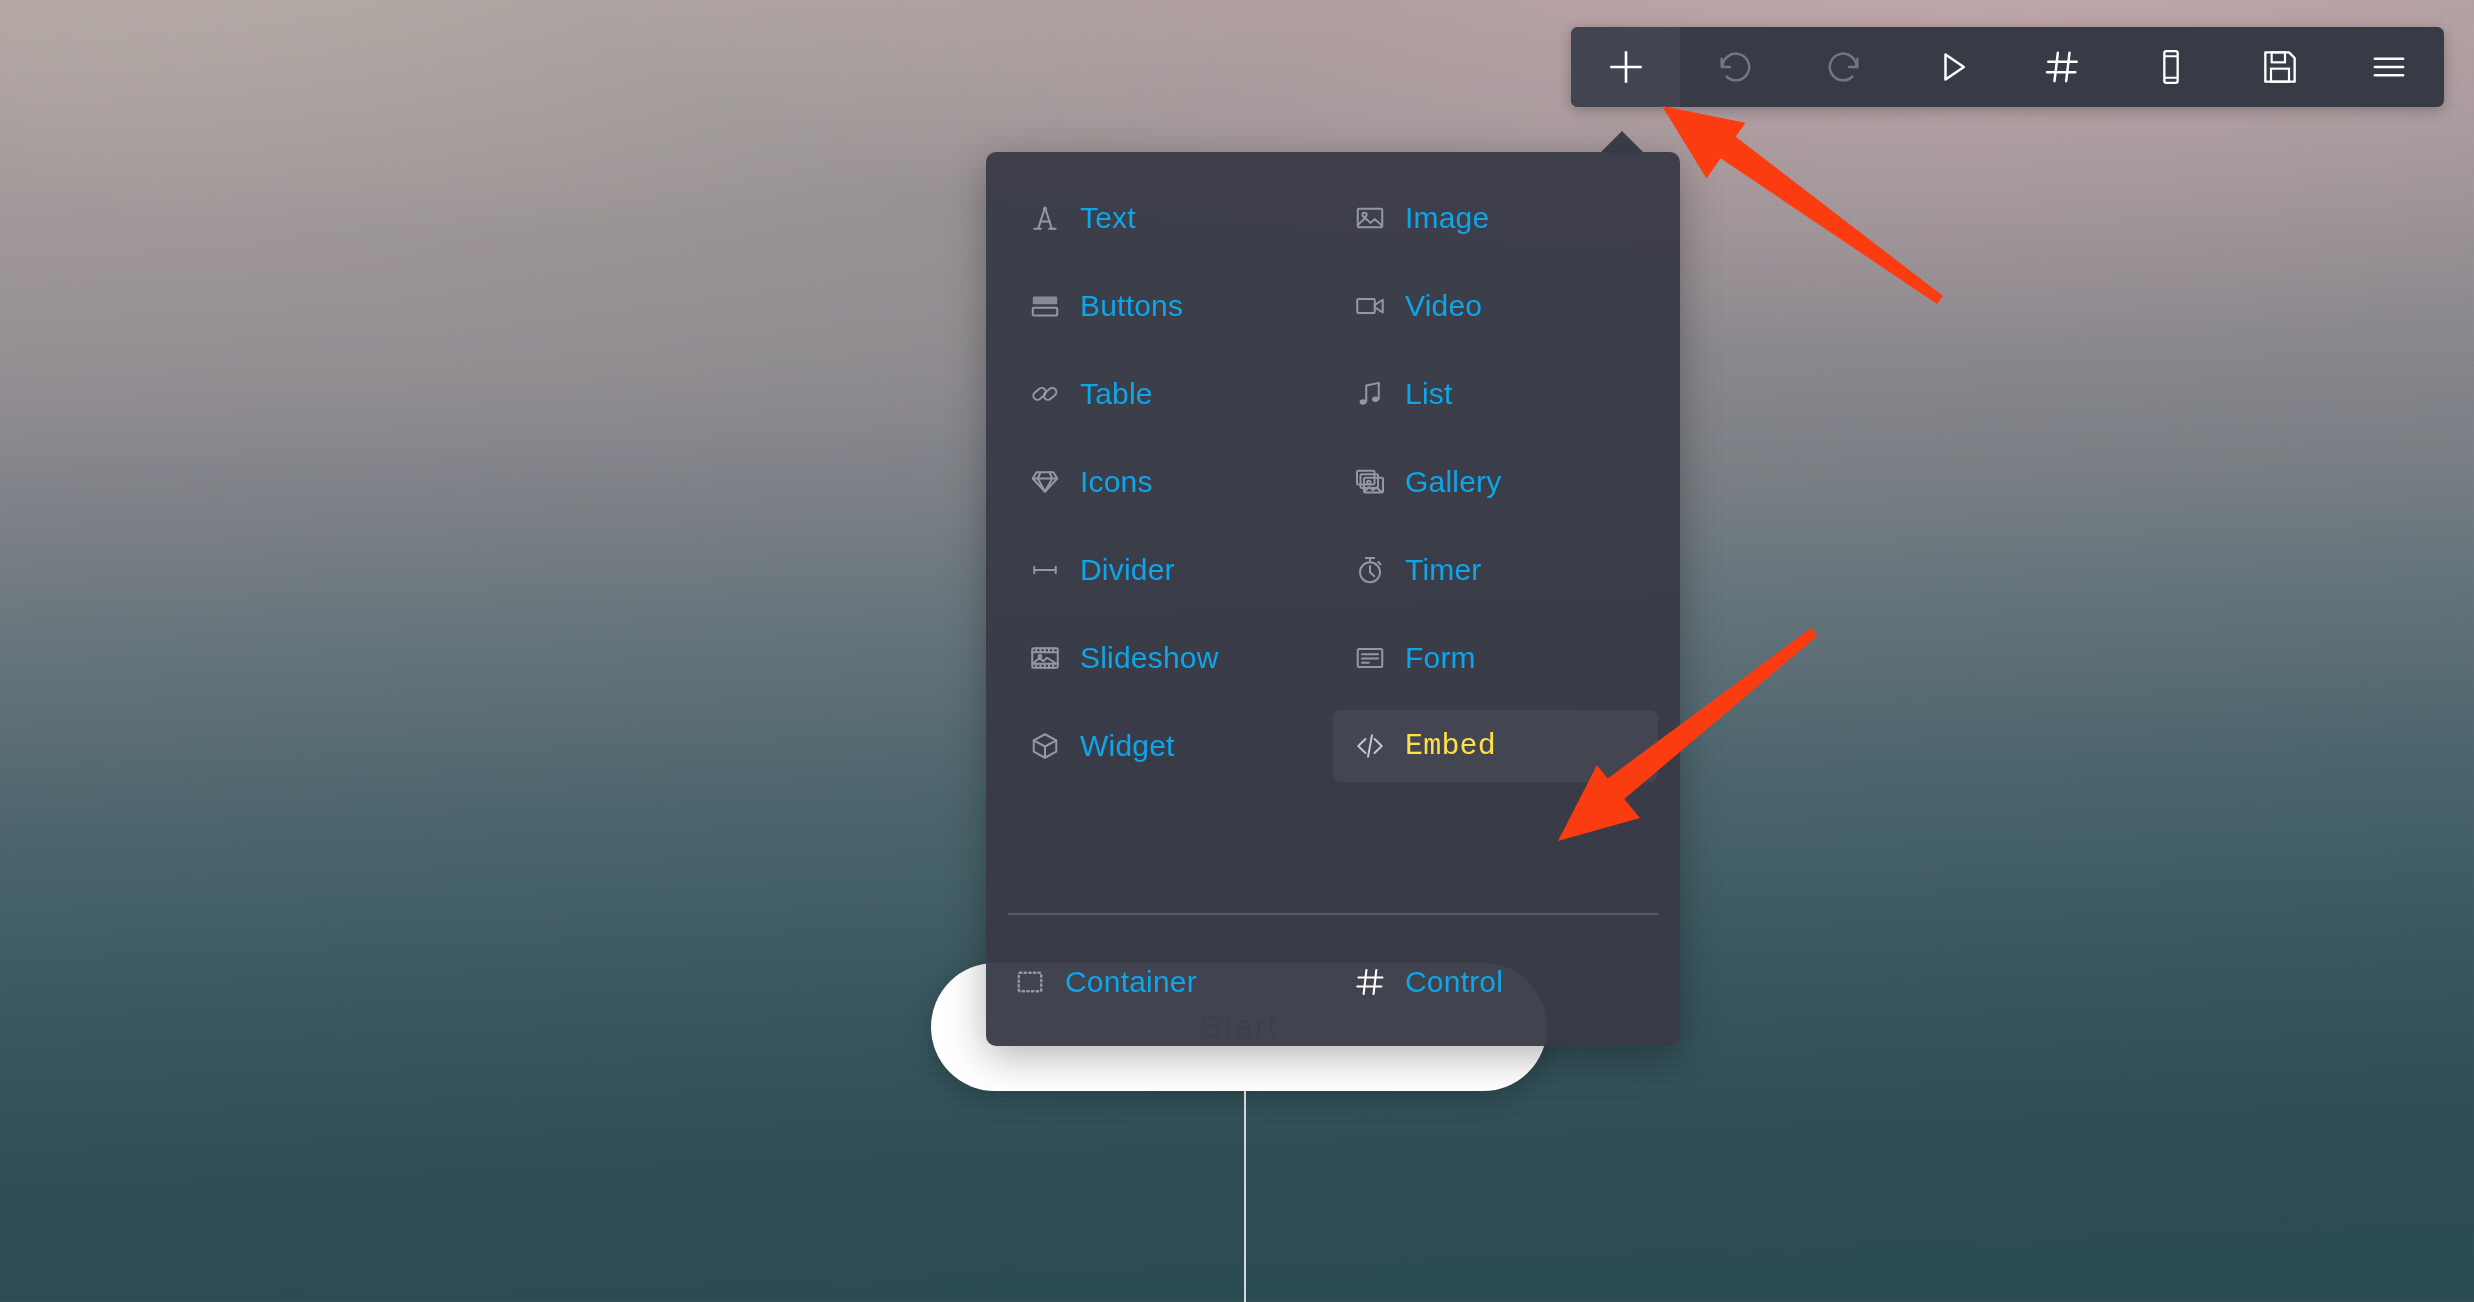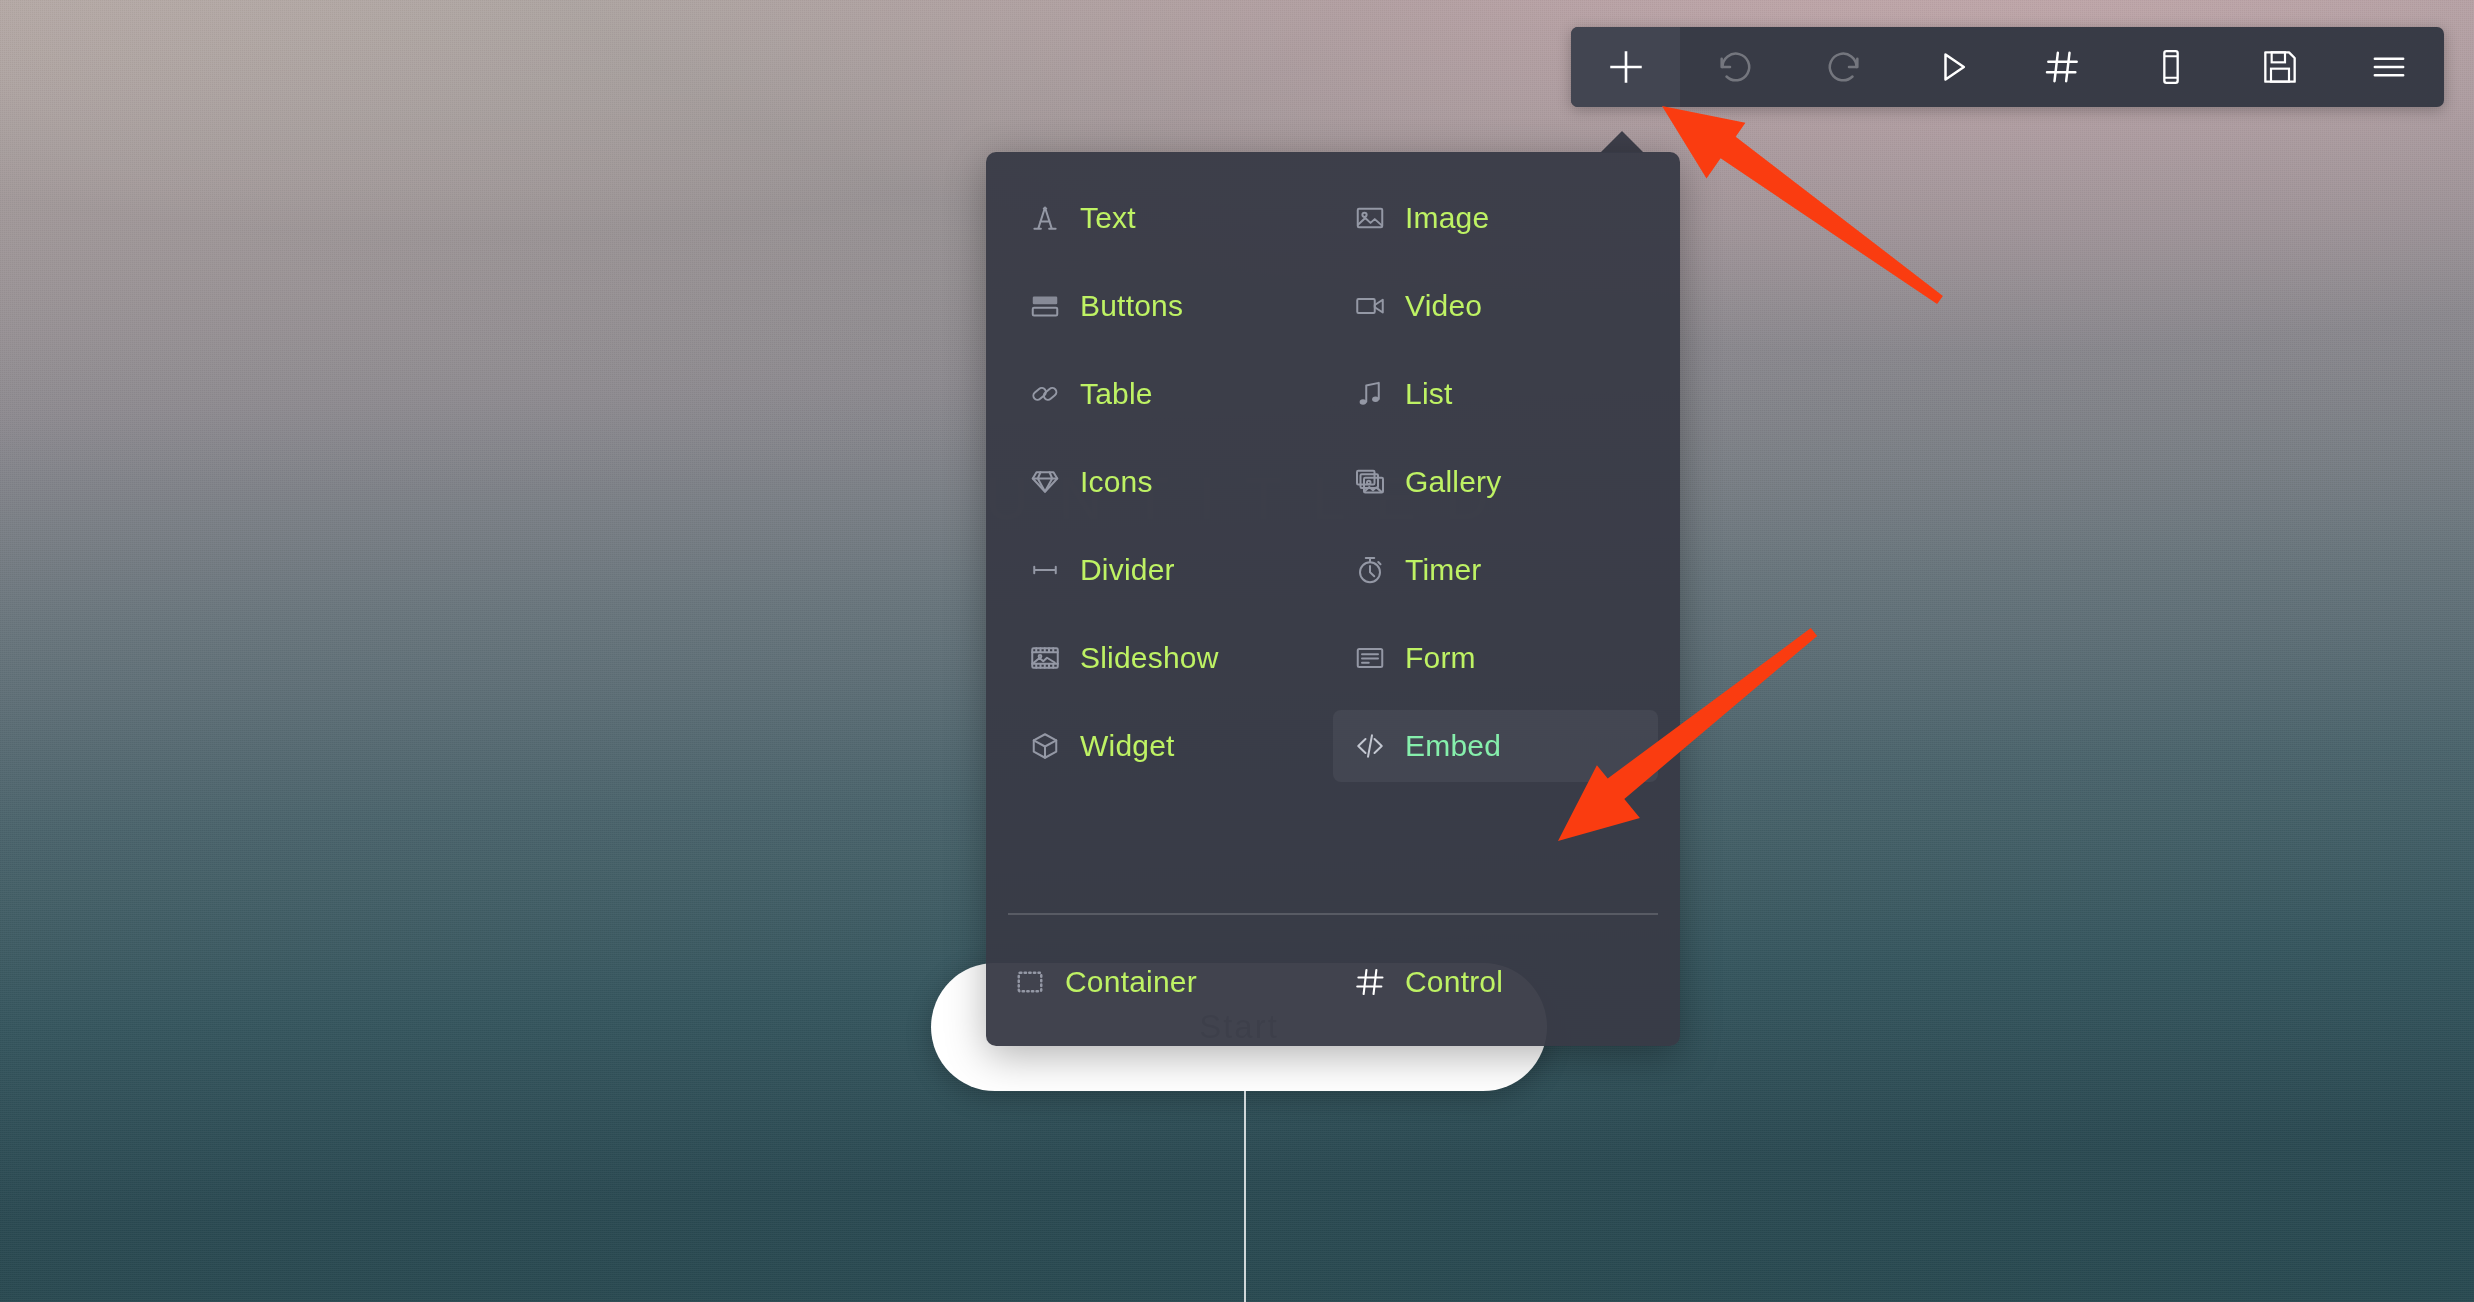--- a/index.html
+++ b/index.html
@@ -133,7 +133,7 @@
   .mi-icon svg{ display:block; }
   .mi-label{
     font-size:30px;
-    color:#bef264;
+    color:#0ea5e9;
     letter-spacing:.2px;
     white-space:nowrap;
   }

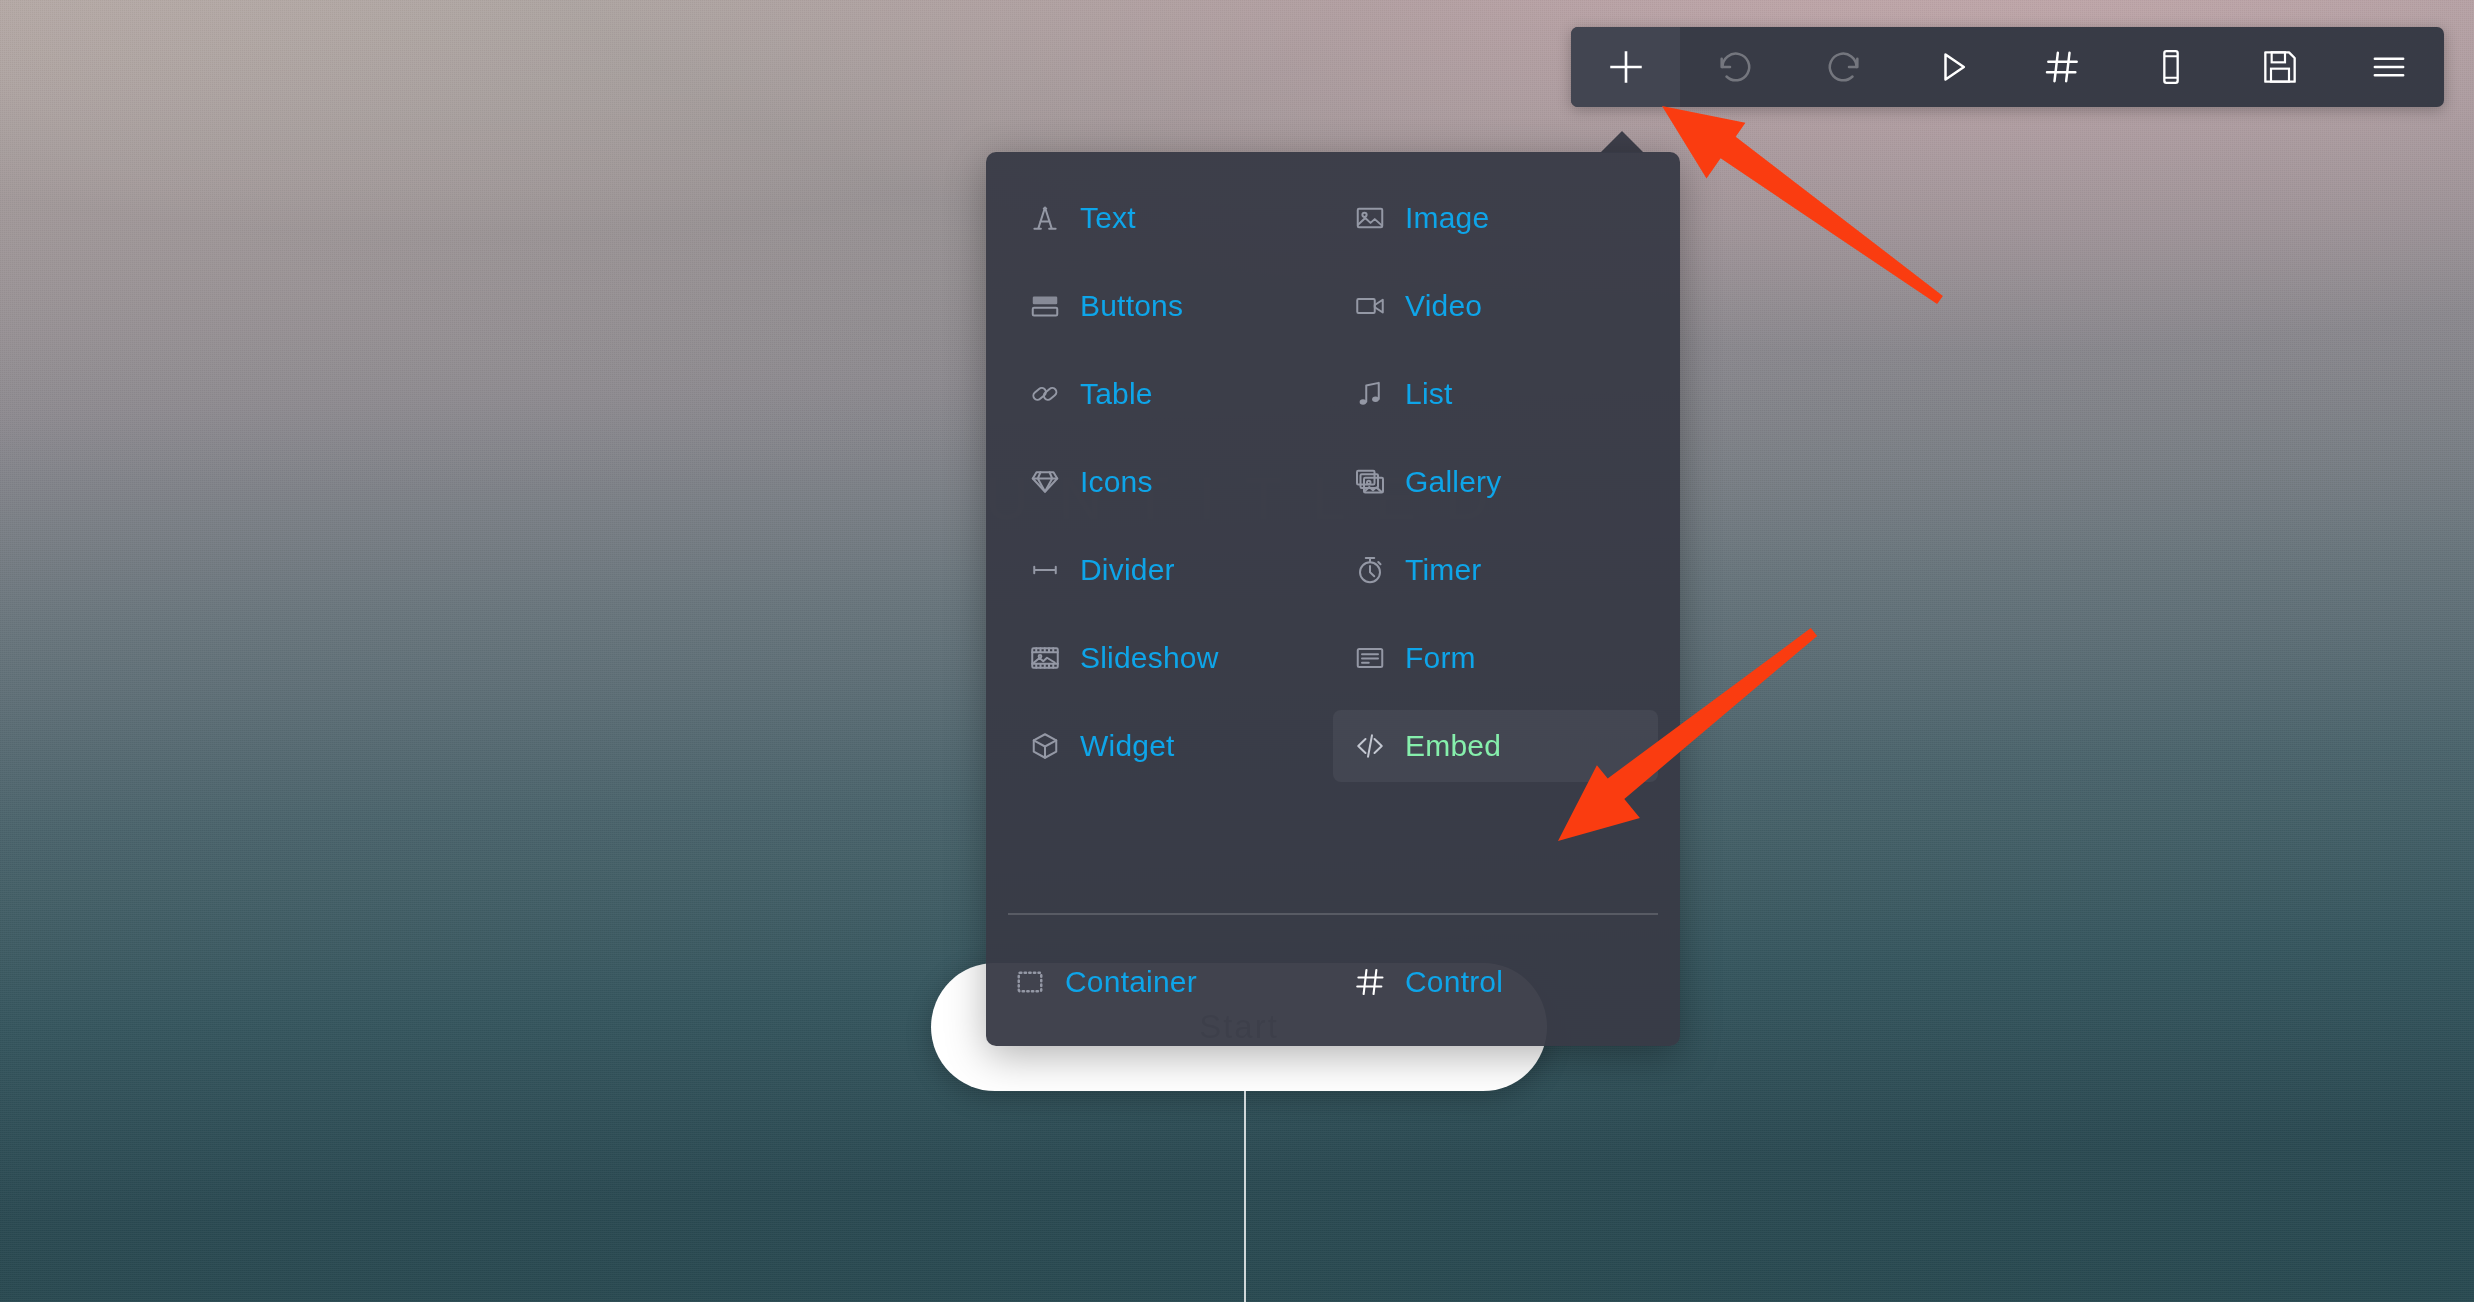--- a/index.html
+++ b/index.html
@@ -137,7 +137,7 @@
     letter-spacing:.2px;
     white-space:nowrap;
   }
-  .menu-item.selected .mi-label{ color:#86efac; }
+  .menu-item.selected .mi-label{ color:#fde047;font-family:Liberation Mono, monospace; }
   .menu-item.selected .mi-icon{ color:#c3c7d1; }
 
   #panel-divider{

